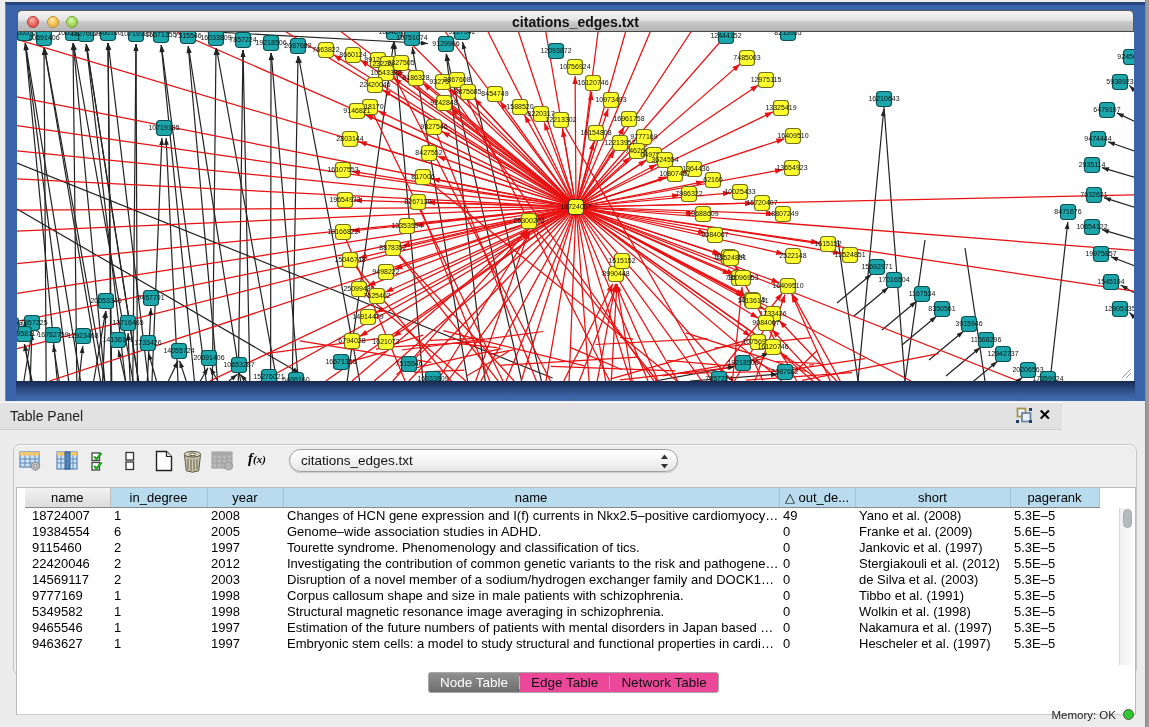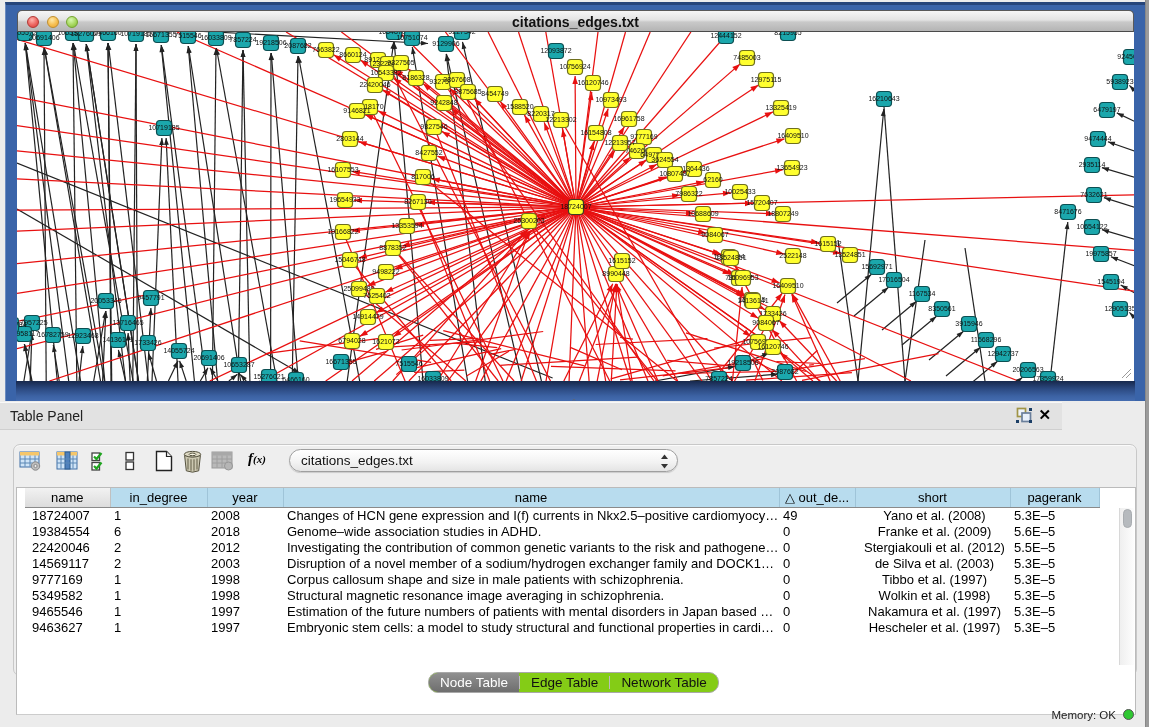--- a/index.html
+++ b/index.html
@@ -32,7 +32,7 @@
 table.grid th.first{background:linear-gradient(#f2f2f2,#dcdcdc);border-right:1px solid #c0c0c0;}
 table.grid td{height:16px;padding:0 0 0 4px;border:none;overflow:hidden;text-overflow:ellipsis;white-space:nowrap;color:#000;}
 table.grid td.nm{padding-left:7px;}
-td.ctr{text-align:center;padding:0}
+td.ctr{text-align:left;padding:0}
 #vscroll{left:1119px;top:508px;width:15px;height:157px;background:linear-gradient(90deg,#efefef,#fdfdfd);border-left:1px solid #d8d8d8;}
 #vthumb{position:absolute;left:2.5px;top:1px;width:9px;height:19px;background:#b6babe;border-radius:5px;border:1px solid #a8acb0;}
 #tabs{left:428px;top:672px;height:21px;display:flex;border:1px solid #a9a9a9;border-radius:10px;overflow:hidden;

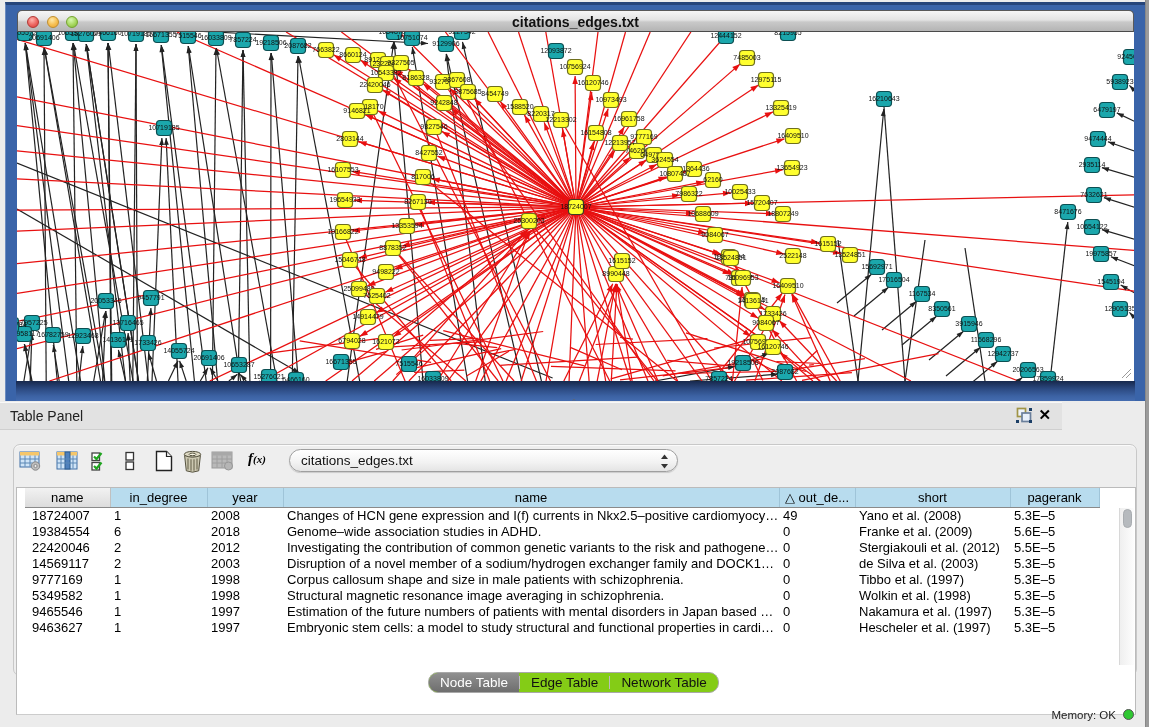--- a/index.html
+++ b/index.html
@@ -1179,7 +1179,7 @@
 <tr>
           <td class="nm">19384554</td>
           <td>6</td>
-          <td>2018</td>
+          <td>2005</td>
           <td>Genome–wide association studies in ADHD.</td>
           <td>0</td>
           <td class="ctr">Franke et al. (2009)</td>

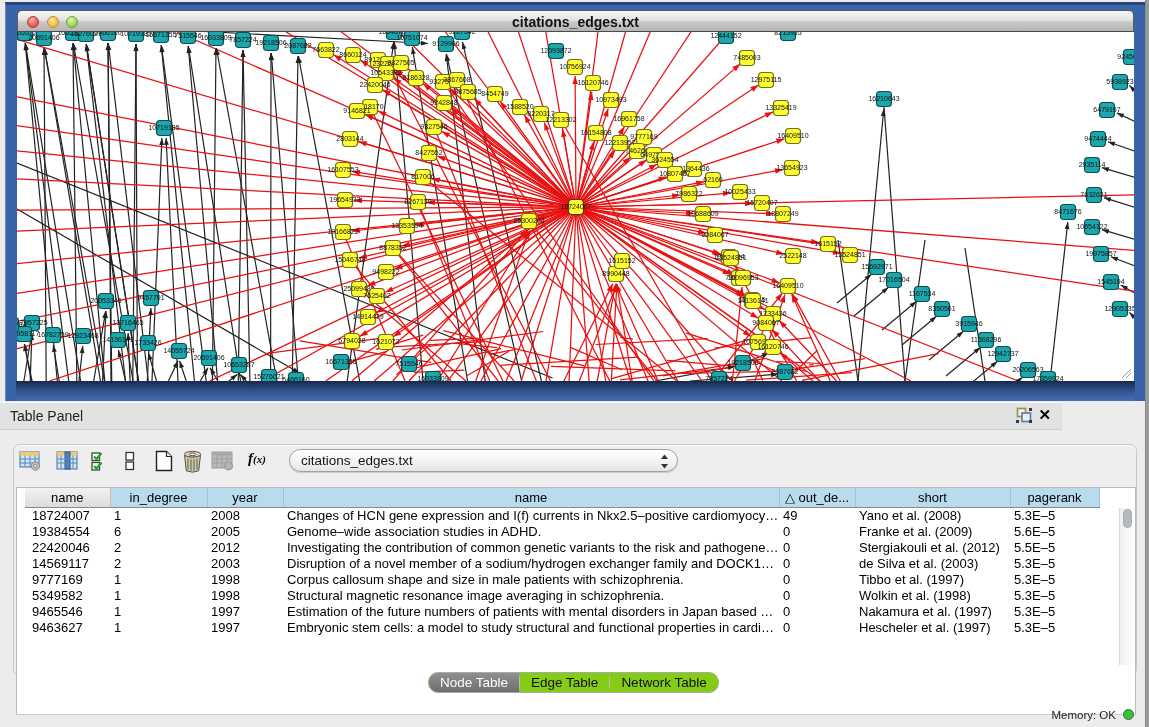--- a/index.html
+++ b/index.html
@@ -1186,6 +1186,15 @@
           <td>5.6E–5</td>
         </tr>
 <tr>
+          <td class="nm">9115460</td>
+          <td>2</td>
+          <td>1997</td>
+          <td>Tourette syndrome. Phenomenology and classification of tics.</td>
+          <td>0</td>
+          <td class="ctr">Jankovic et al. (1997)</td>
+          <td>5.3E–5</td>
+        </tr>
+<tr>
           <td class="nm">22420046</td>
           <td>2</td>
           <td>2012</td>

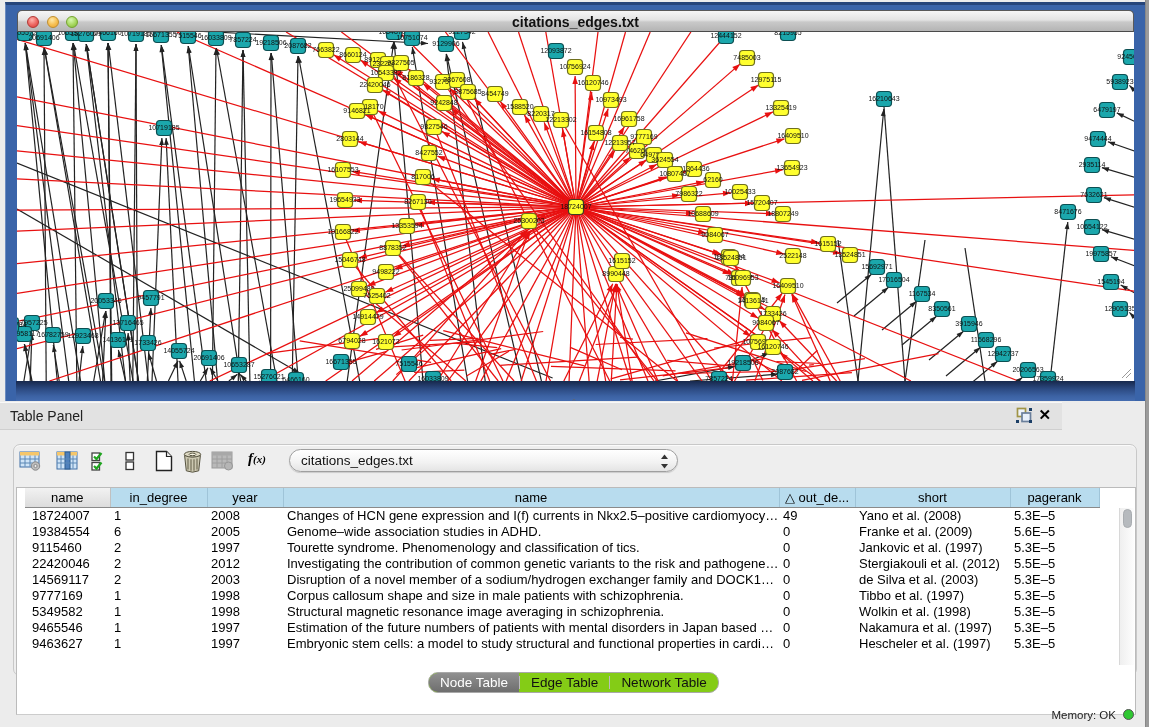--- a/index.html
+++ b/index.html
@@ -1218,7 +1218,7 @@
           <td>1998</td>
           <td>Corpus callosum shape and size in male patients with schizophrenia.</td>
           <td>0</td>
-          <td class="ctr">Tibbo et al. (1997)</td>
+          <td class="ctr">Tibbo et al. (1991)</td>
           <td>5.3E–5</td>
         </tr>
 <tr>

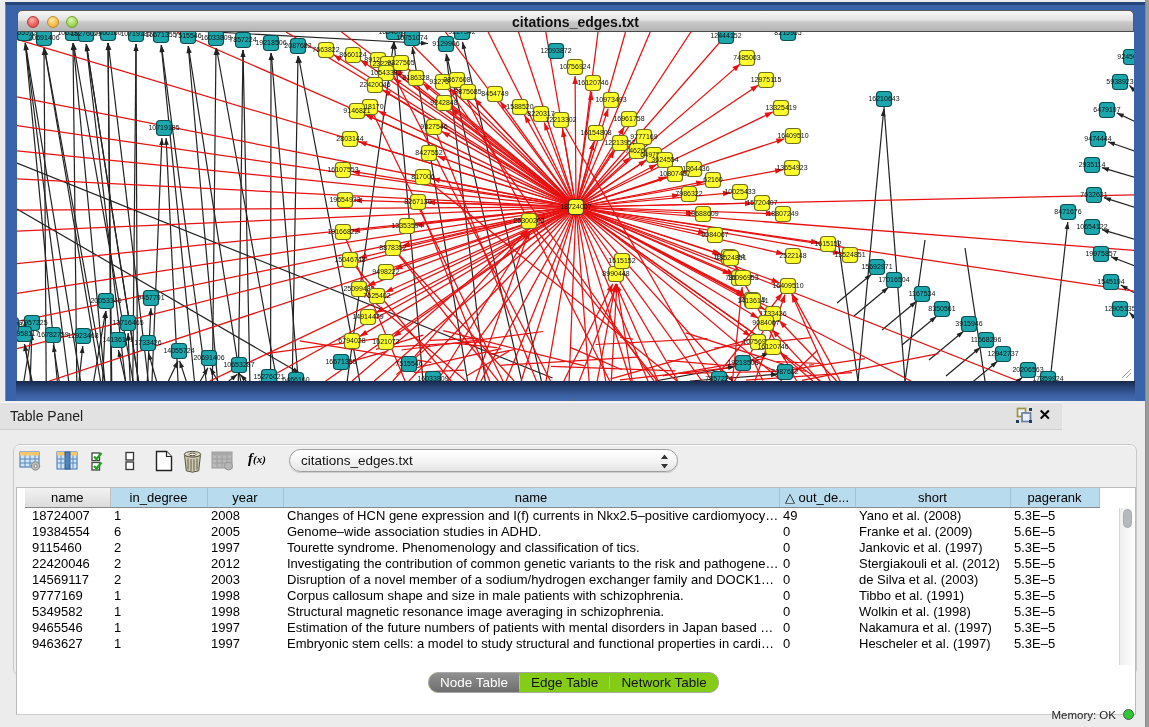--- a/index.html
+++ b/index.html
@@ -35,8 +35,8 @@
 td.ctr{text-align:left;padding:0}
 #vscroll{left:1119px;top:508px;width:15px;height:157px;background:linear-gradient(90deg,#efefef,#fdfdfd);border-left:1px solid #d8d8d8;}
 #vthumb{position:absolute;left:2.5px;top:1px;width:9px;height:19px;background:#b6babe;border-radius:5px;border:1px solid #a8acb0;}
-#tabs{left:428px;top:672px;height:21px;display:flex;border:1px solid #a9a9a9;border-radius:10px;overflow:hidden;
- background:#84cc16;box-shadow:0 1px 0 rgba(255,255,255,.8);}
+#tabs{left:428px;top:672px;height:21px;display:flex;border:1px solid #a9a9a9;border-radius:3px;overflow:hidden;
+ background:#ec4899;box-shadow:0 1px 0 rgba(255,255,255,.8);}
 #tabs .seg{font-size:13.5px;padding:2px 11px 0 11px;color:#111;}
 #tabs .sel{background:linear-gradient(#909090,#6e6e6e);color:#fff;}
 #tabs .dv{width:1px;background:#bbb;margin:3px 0;}

